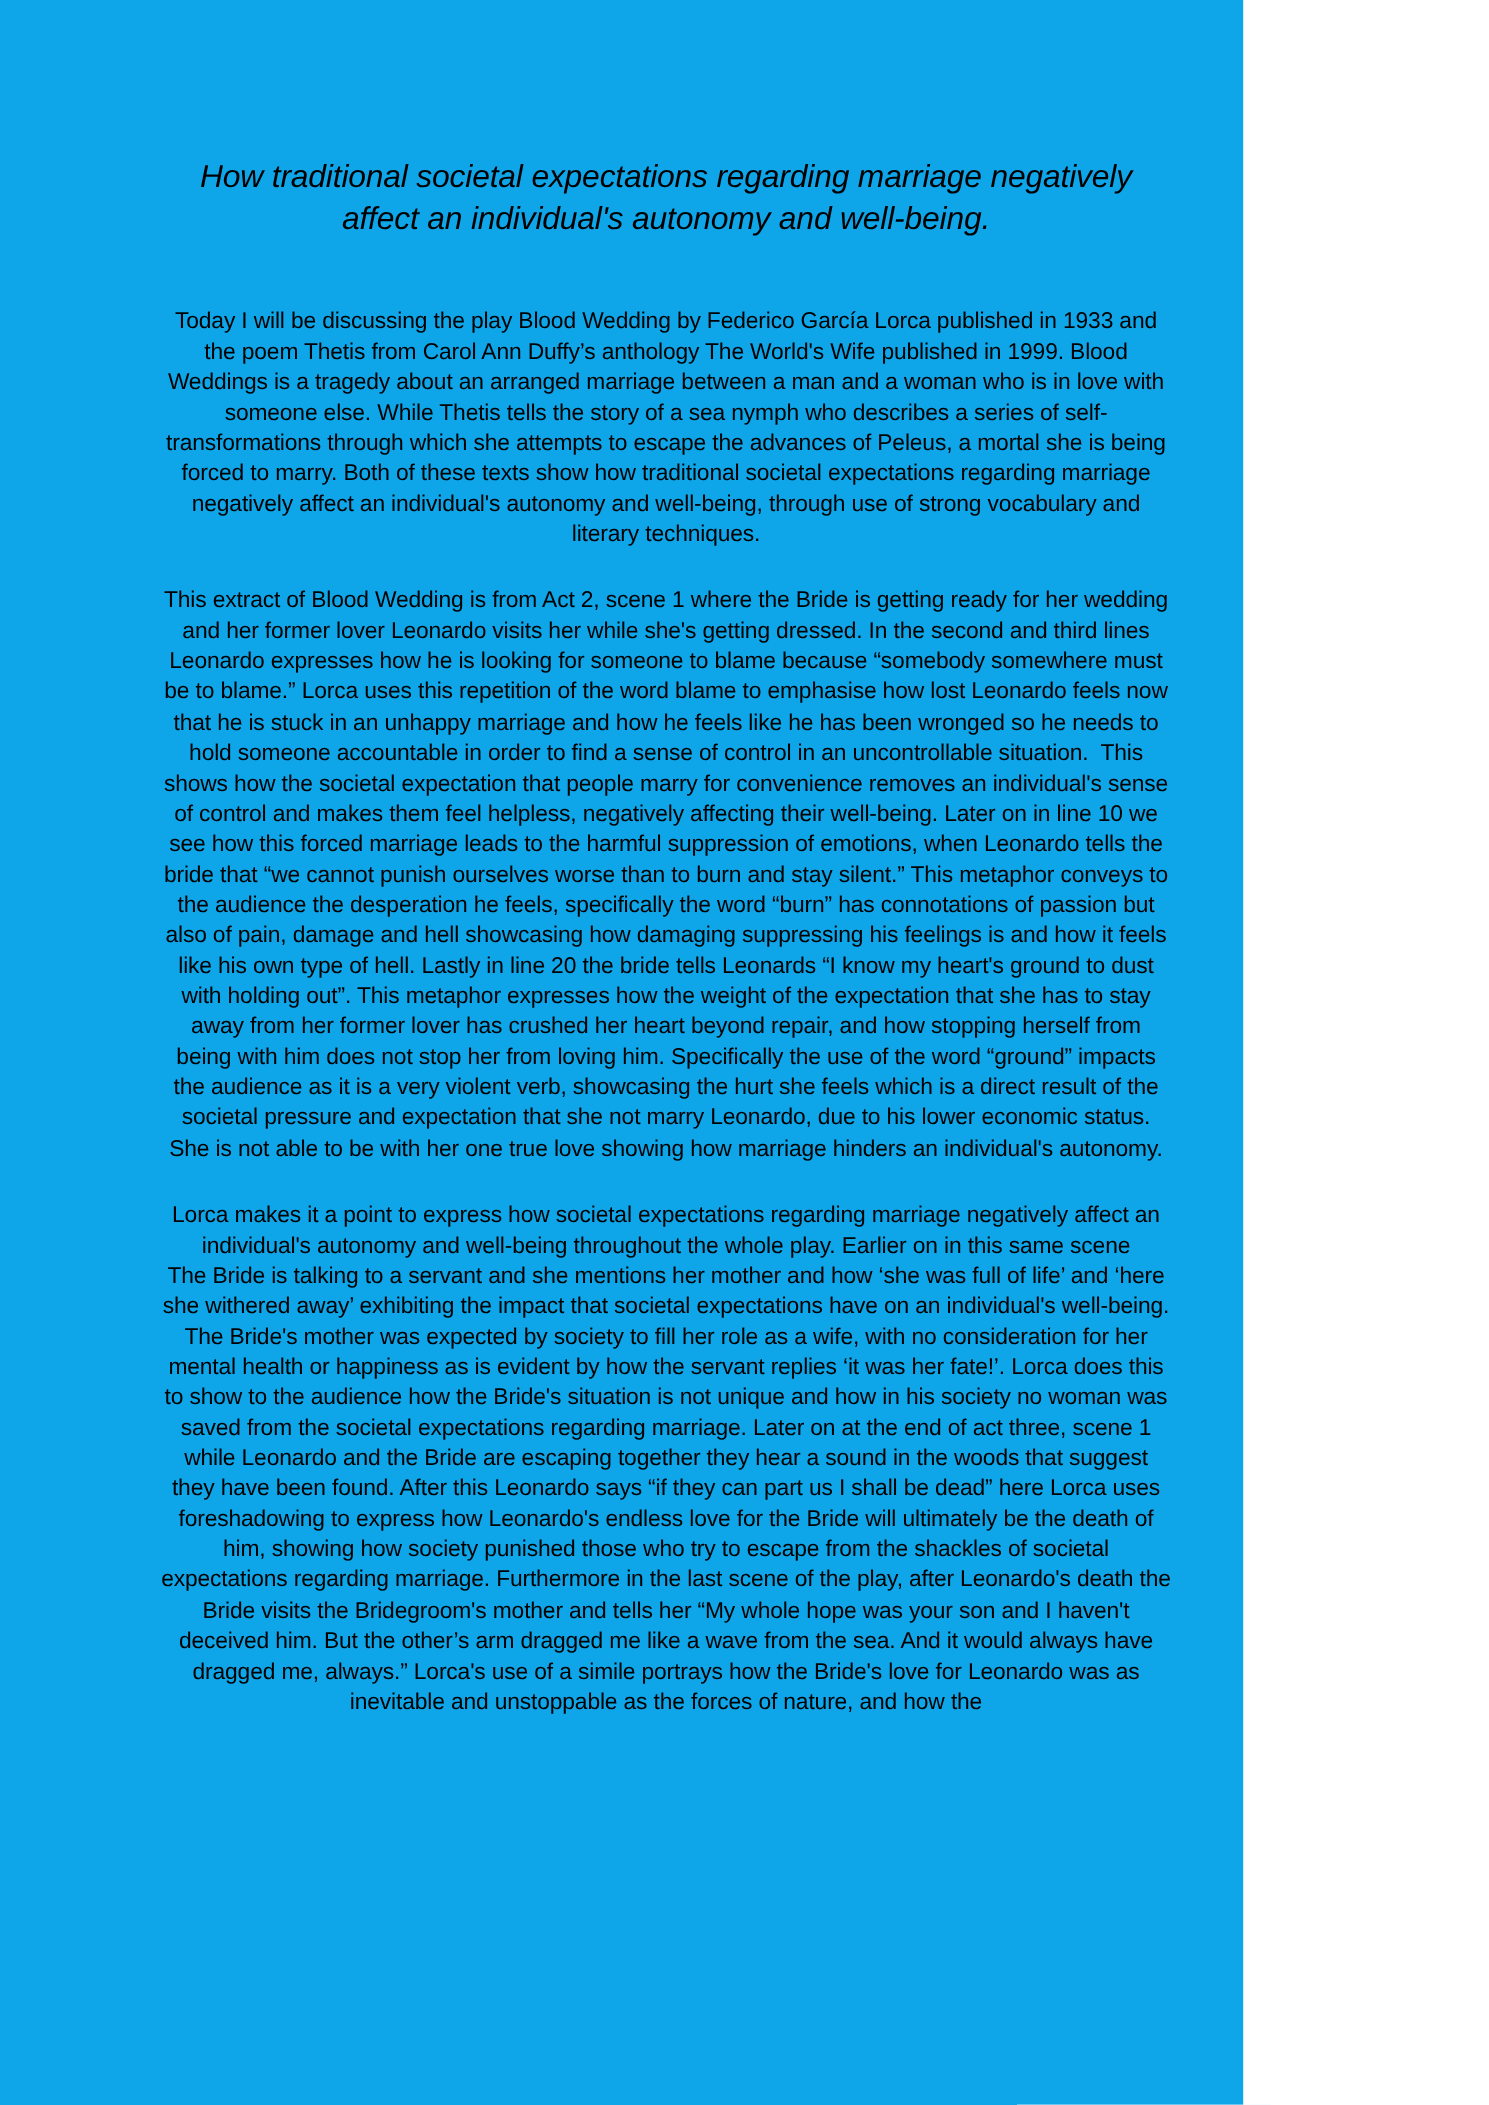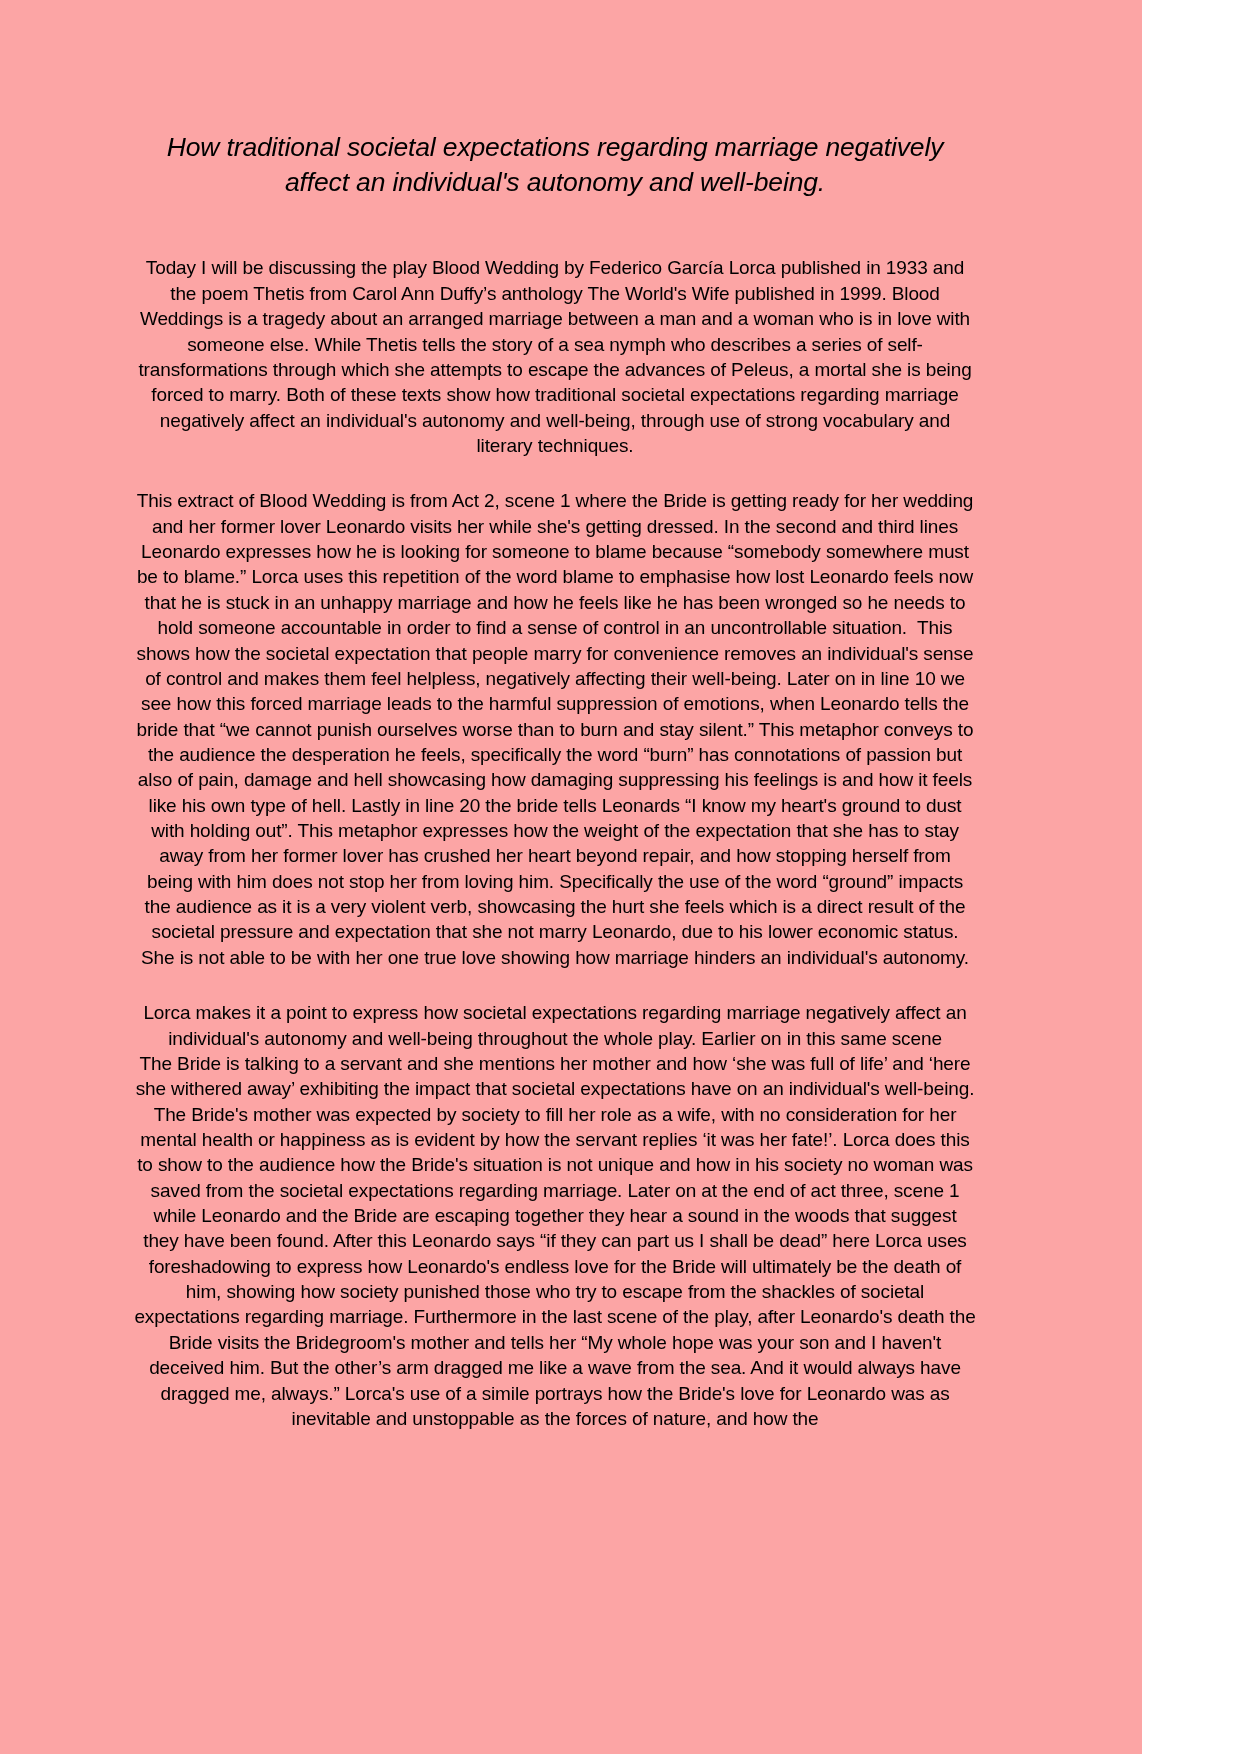--- a/index.html
+++ b/index.html
@@ -13,9 +13,9 @@
   }
   .page {
     position: relative;
-    width: 1142px;
+    width: 1036px;
     height: 1754px;
-    background: #fca5a5;
+    background: #0ea5e9;
     box-sizing: border-box;
     overflow: hidden;
   }

